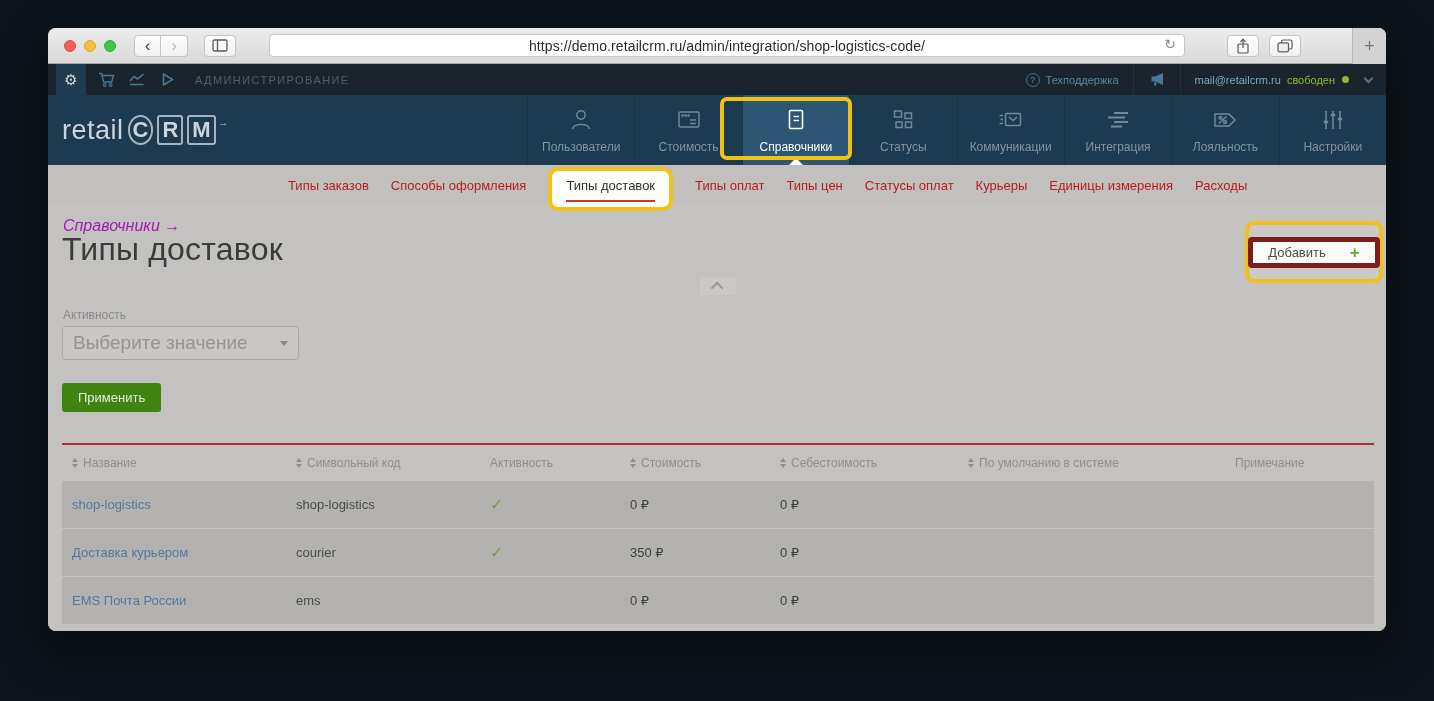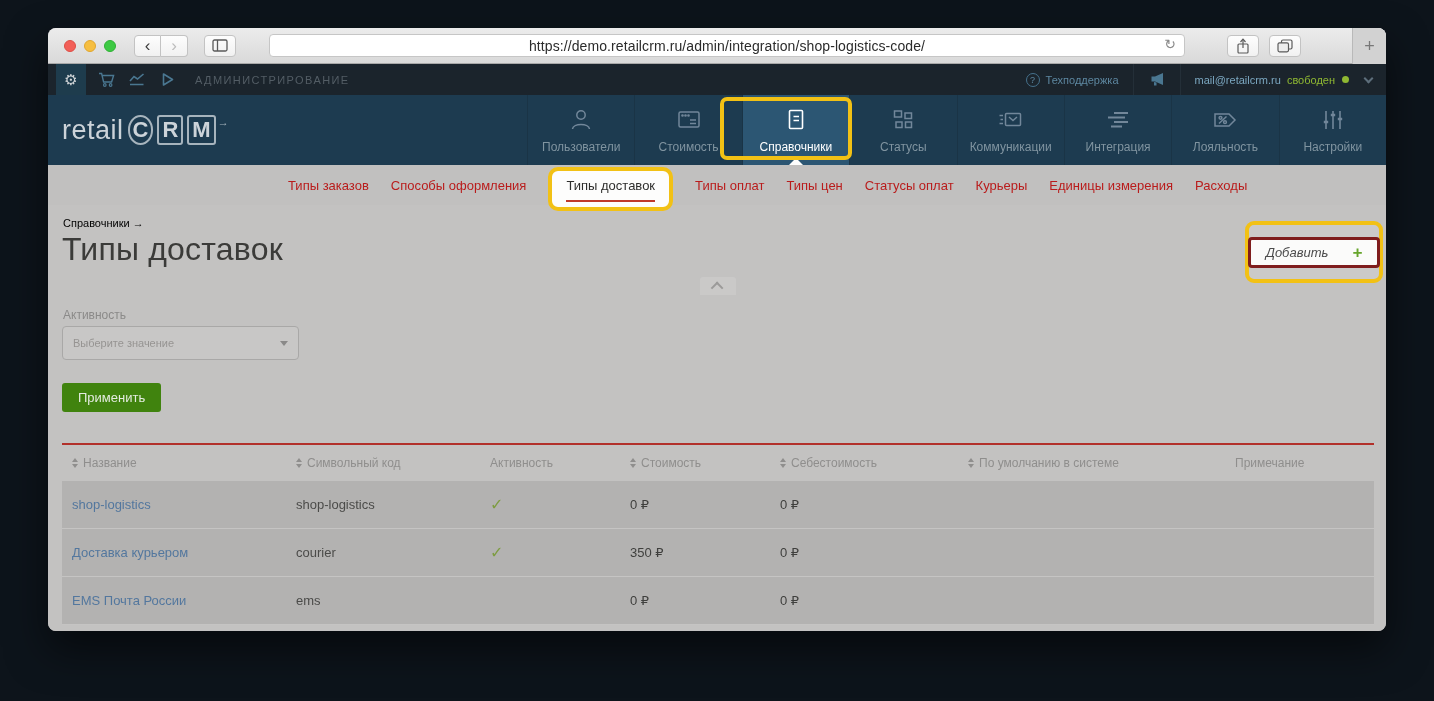--- a/index.html
+++ b/index.html
@@ -83,7 +83,7 @@
 
   
   .content { position:relative; height:426px; background:#c3c2c1; font-size:13px; }
-  .crumb { position:absolute; left:15px; top:12px; font-size:11px; color:#000000; }
+  .crumb { position:absolute; left:15px; top:12px; font-size:16px; color:#a21caf;font-style:italic; }
   .pagetitle { position:absolute; left:14px; top:26px; font-size:32px; color:#3b3b39; letter-spacing:.2px; }
   .collapse-tab { position:absolute; left:652px; top:72px; width:36px; height:18px; background:#cac9c8;
                   border-radius:3px 3px 0 0; display:flex; align-items:center; justify-content:center; }

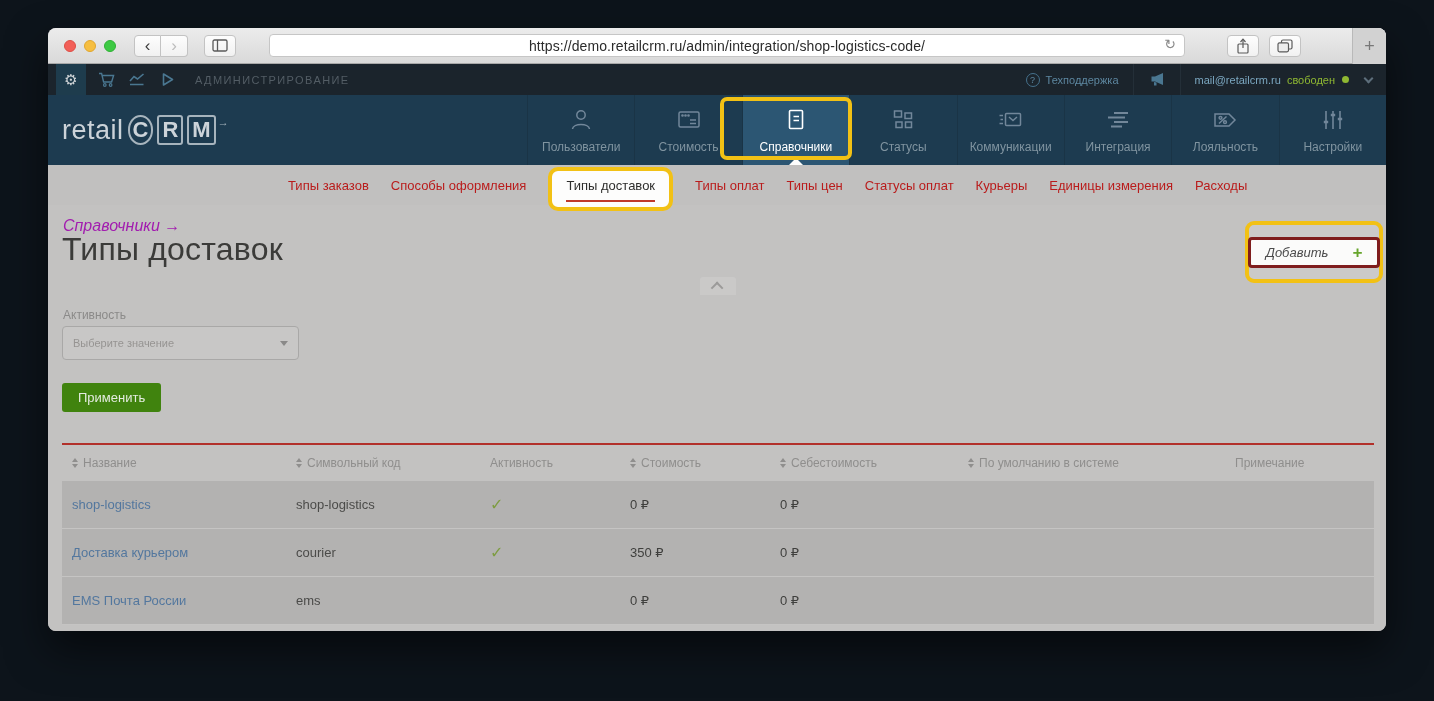--- a/index.html
+++ b/index.html
@@ -91,8 +91,8 @@
                 transform:rotate(45deg) translateY(2px); }
   .add-ring { position:absolute; right:3px; top:16px; width:138px; height:62px; border:4px solid #f2c115;
               border-radius:9px; background:#cbcac9; display:flex; align-items:center; justify-content:center; }
-  .add-btn { background:#fbfbfa; border:3px solid #7f1d1d; border-radius:4px; height:31px; padding:0 15px;
-             display:flex; align-items:center; gap:24px; font-size:13px; color:#4b4b4b; cursor:pointer;font-style:italic; }
+  .add-btn { background:#fbfbfa; border:5px solid #7f1d1d; border-radius:4px; height:31px; padding:0 15px;
+             display:flex; align-items:center; gap:24px; font-size:13px; color:#4b4b4b; cursor:pointer; }
   .add-plus { color:#67a52c; font-size:17px; font-weight:700; line-height:1; }
   .filter-label { position:absolute; left:15px; top:103px; font-size:12px; color:#8b8a89; }
   .select { position:absolute; left:14px; top:121px; width:237px; height:32px; background:#c8c7c6;

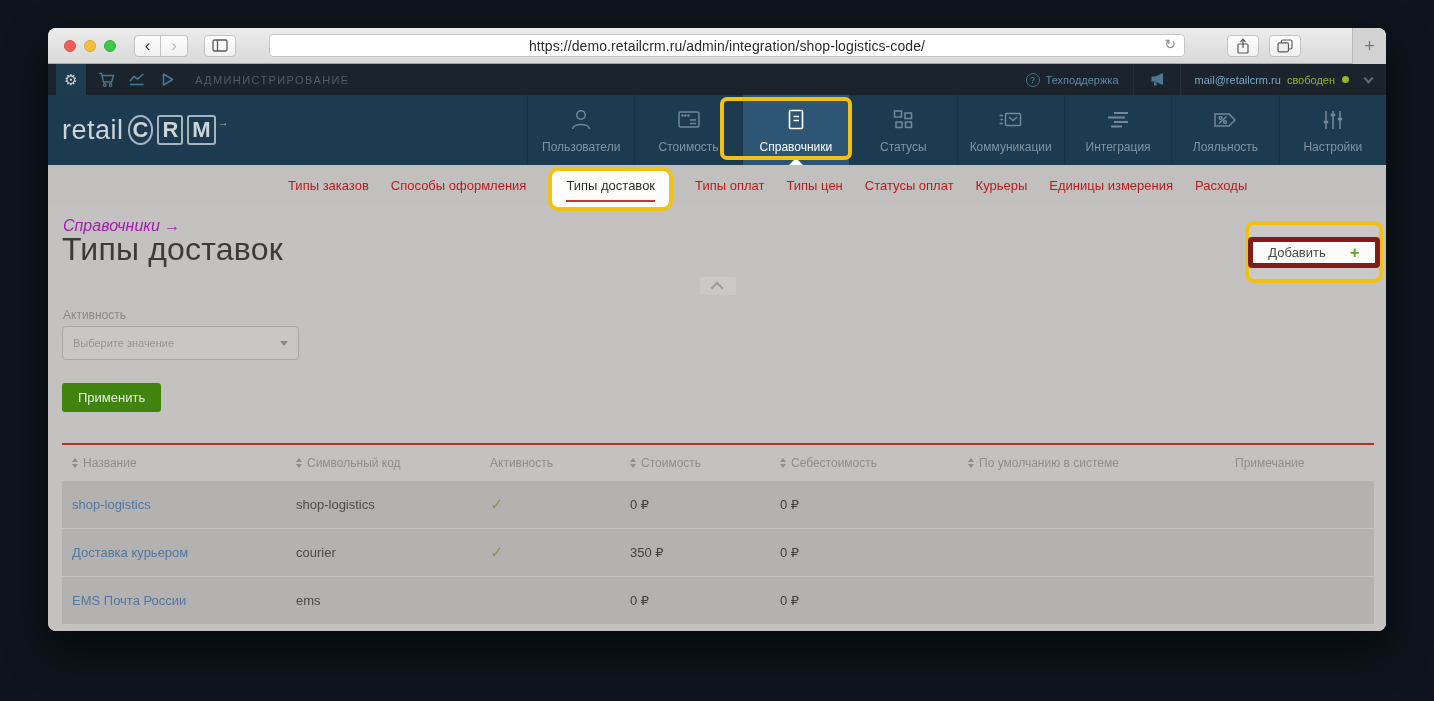--- a/index.html
+++ b/index.html
@@ -97,7 +97,7 @@
   .filter-label { position:absolute; left:15px; top:103px; font-size:12px; color:#8b8a89; }
   .select { position:absolute; left:14px; top:121px; width:237px; height:32px; background:#c8c7c6;
             border:1px solid #a9a8a7; border-radius:4px; display:flex; align-items:center;
-            padding:16px 10px; color:#969492; font-size:11px; cursor:pointer; }
+            padding:16px 10px; color:#969492; font-size:19px; cursor:pointer; }
   .select .caret { margin-left:auto; width:0; height:0; border-left:4px solid transparent;
                    border-right:4px solid transparent; border-top:5px solid #8a8988; }
   .apply-btn { position:absolute; left:14px; top:178px; height:29px; padding:0 16px; background:#40830e;

